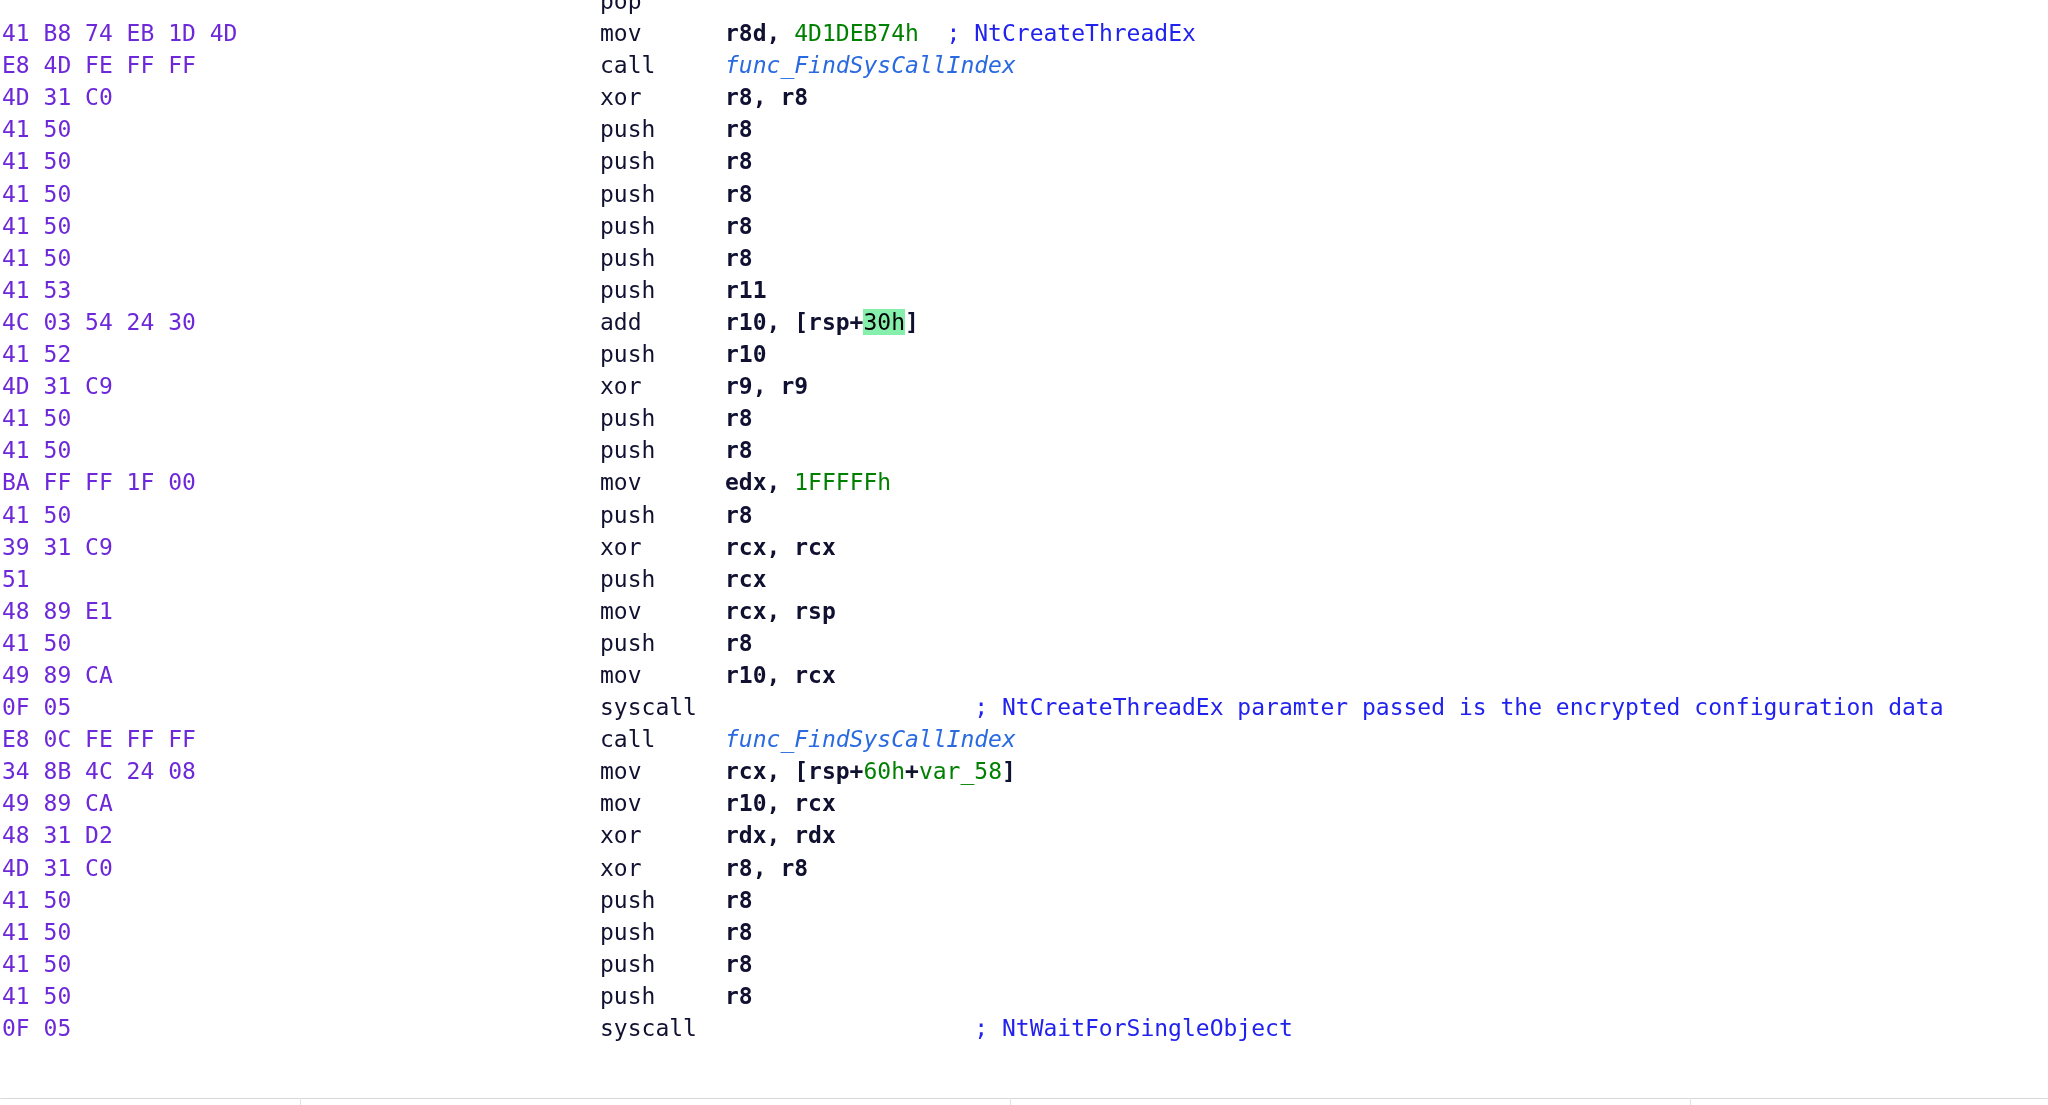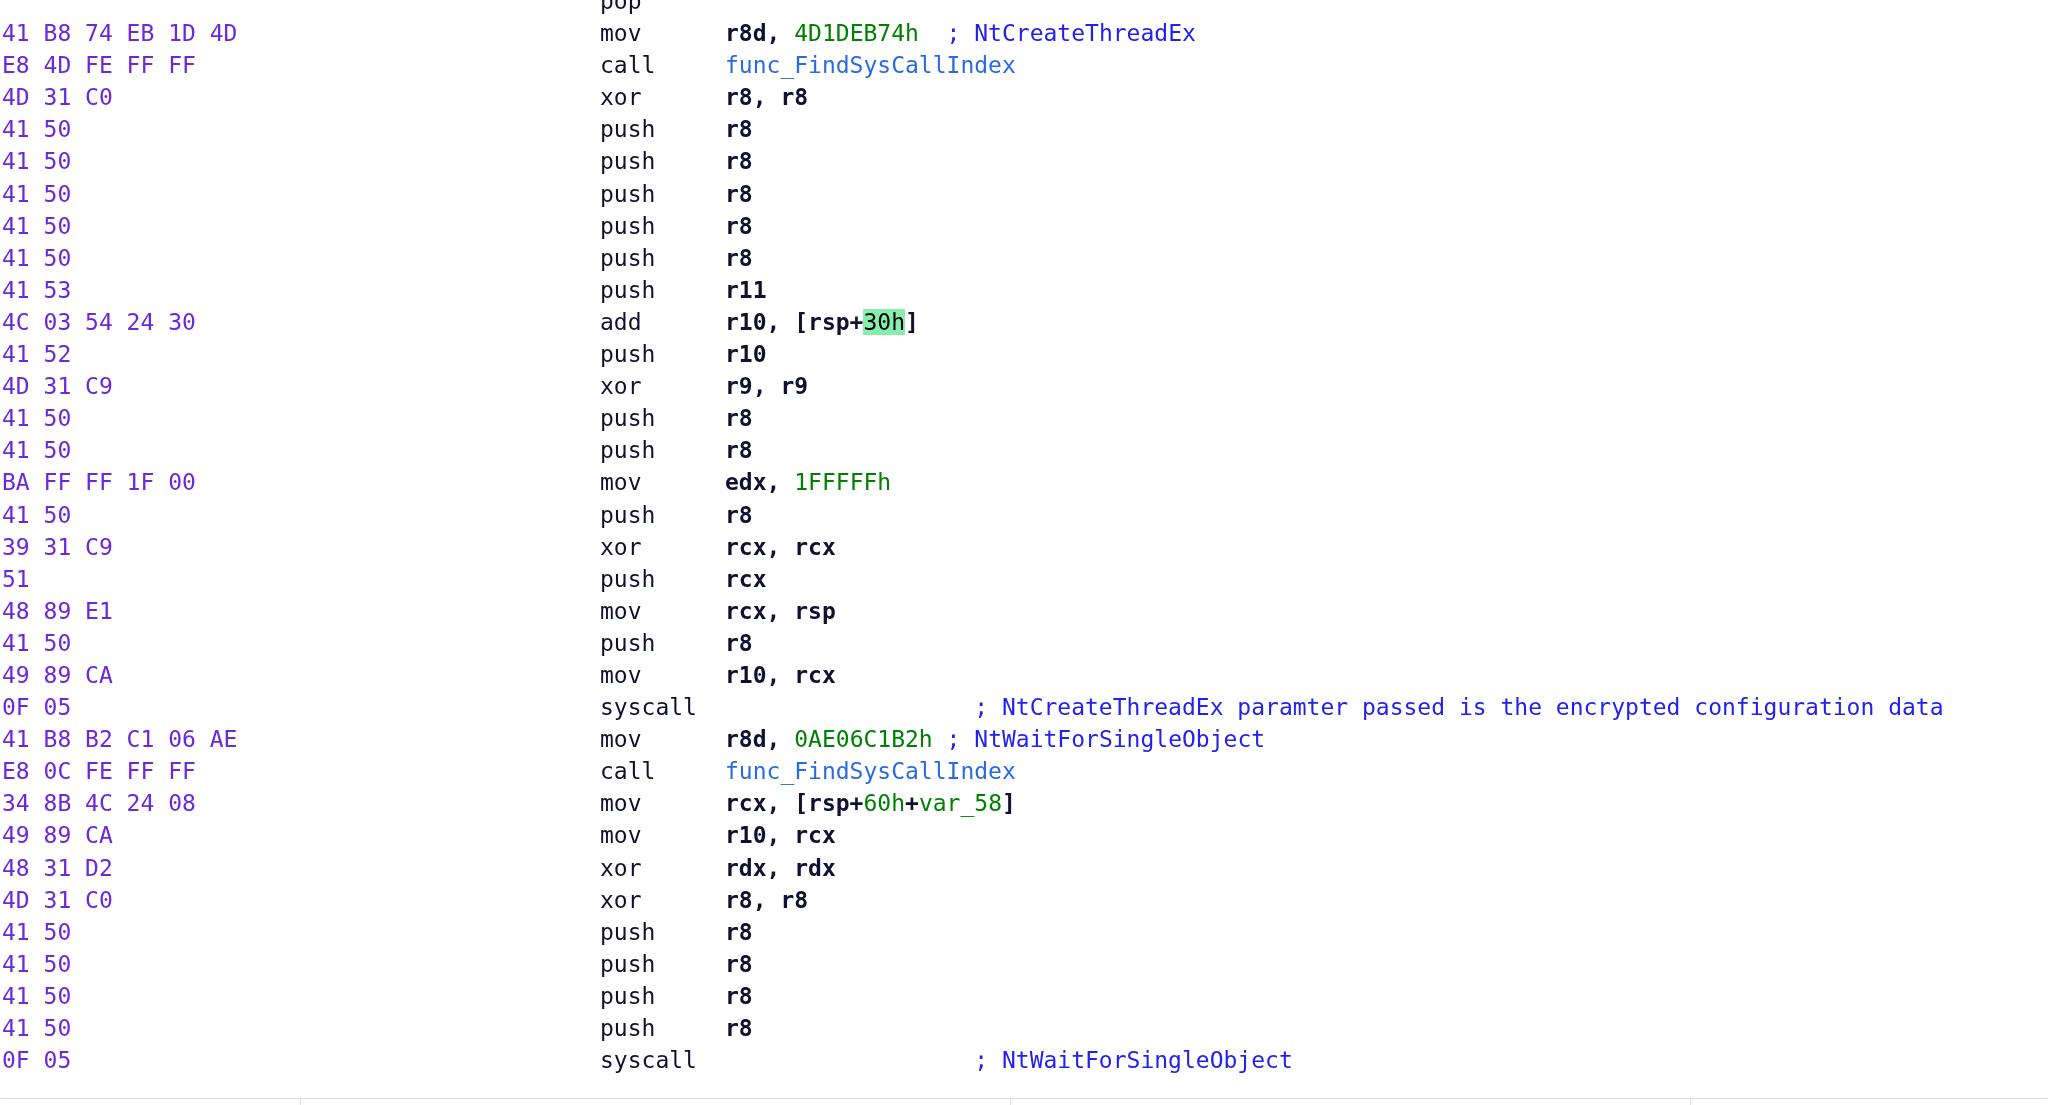--- a/index.html
+++ b/index.html
@@ -66,7 +66,7 @@
   .imm      { color: #008000; }           
   .var      { color: #008000; }           
   .cmt      { color: #2222ee; text-align: right; }           
-  .fn       { color: #2a6ae0; }           
+  .fn       { color: #2a6ae0; font-style: italic; }           
   .reg      { color: #101030; font-weight: bold; }
   .hl       { background: #86efac; color: #000000; }  
 

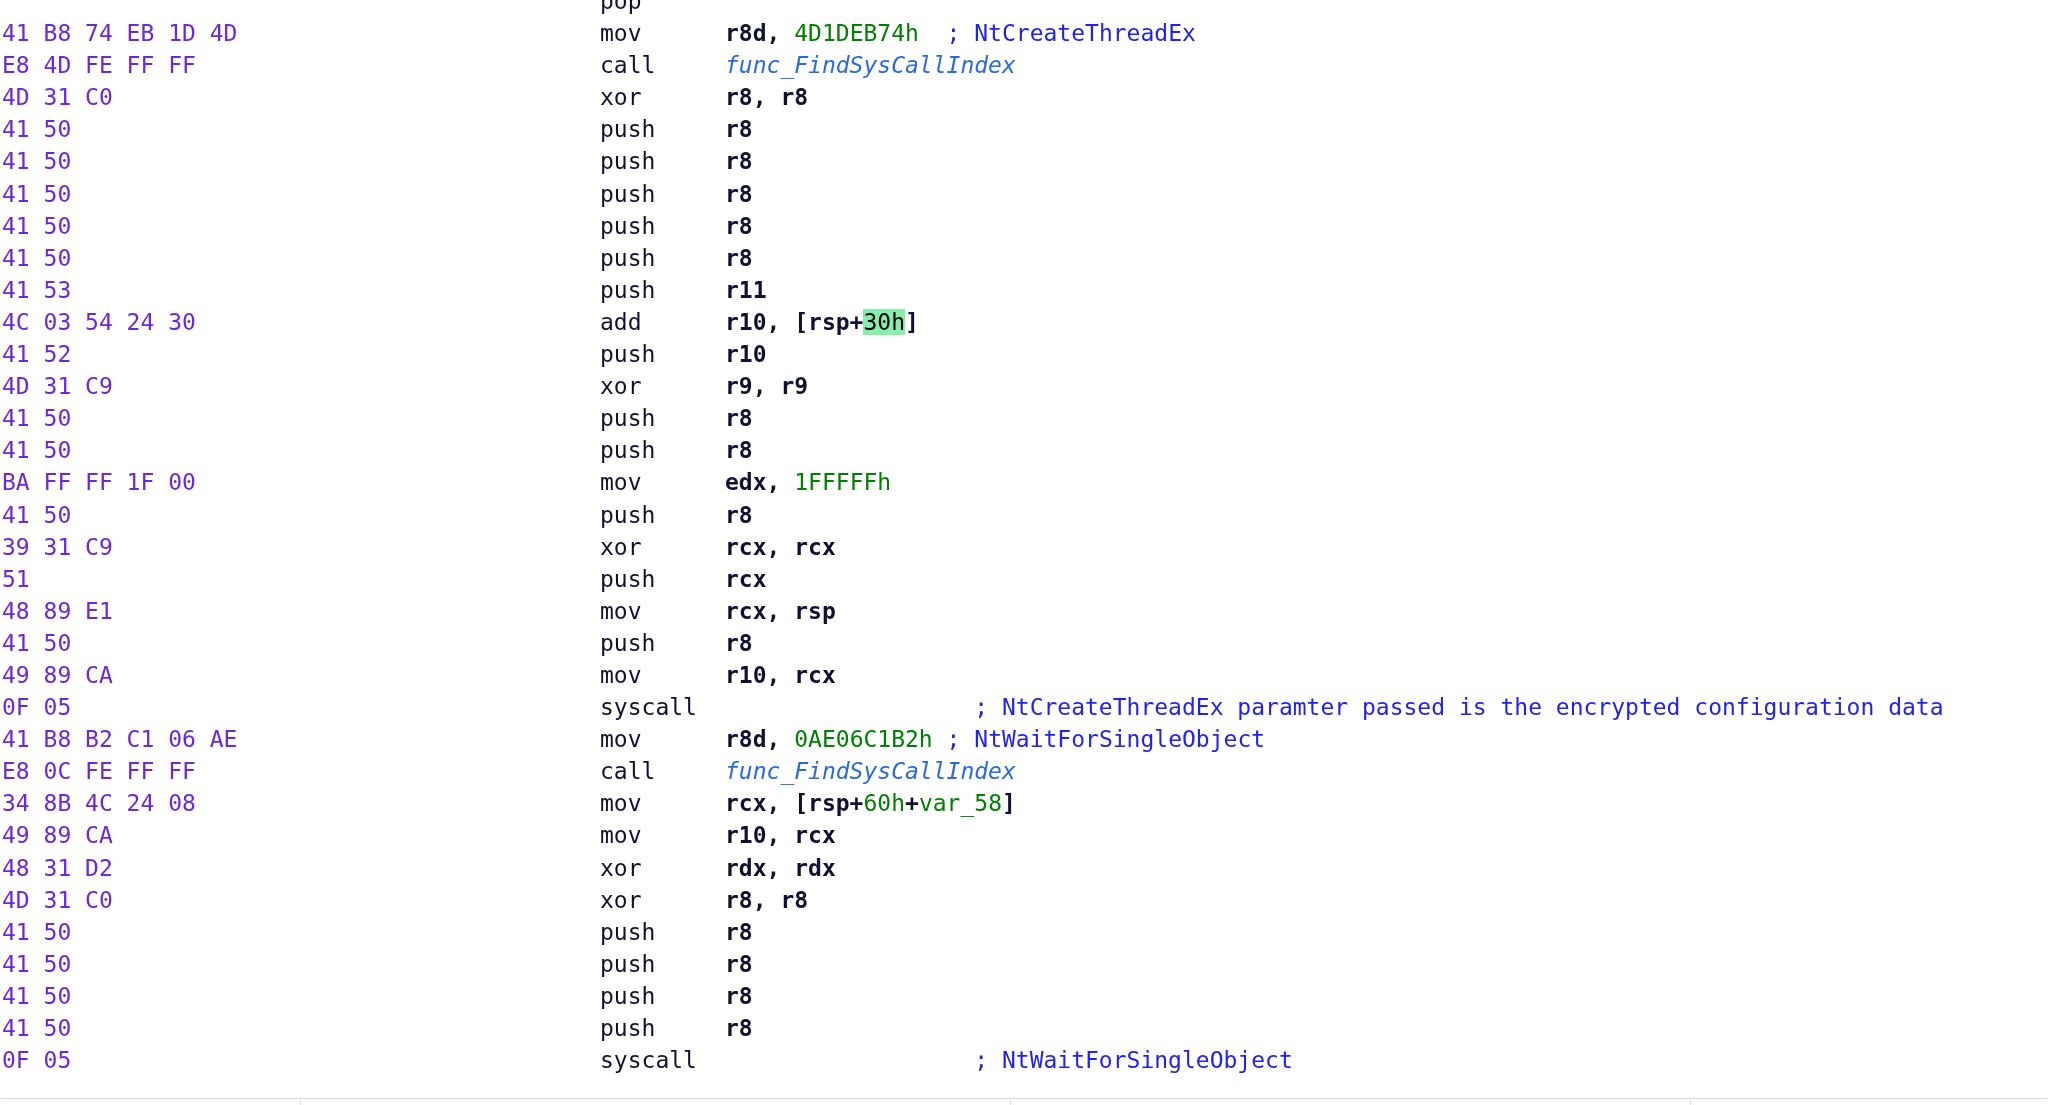--- a/index.html
+++ b/index.html
@@ -119,7 +119,6 @@
       <div class="asm-row"><span class="col-bytes">41 50</span><span class="col-code"><span class="mnem">push</span><span class="ops"><span class="reg">r8</span></span></span></div>
       <div class="asm-row"><span class="col-bytes">49 89 CA</span><span class="col-code"><span class="mnem">mov</span><span class="ops"><span class="reg">r10, rcx</span></span></span></div>
       <div class="asm-row"><span class="col-bytes">0F 05</span><span class="col-code"><span class="mnem">syscall</span><span class="ops"></span><span class="cmt-pad">                  </span><span class="cmt">; NtCreateThreadEx paramter passed is the encrypted configuration data</span></span></div>
-      <div class="asm-row"><span class="col-bytes">41 B8 B2 C1 06 AE</span><span class="col-code"><span class="mnem">mov</span><span class="ops"><span class="reg">r8d, </span><span class="imm">0AE06C1B2h</span></span><span class="cmt-pad"> </span><span class="cmt">; NtWaitForSingleObject</span></span></div>
       <div class="asm-row"><span class="col-bytes">E8 0C FE FF FF</span><span class="col-code"><span class="mnem">call</span><span class="ops"><span class="fn">func_FindSysCallIndex</span></span></span></div>
       <div class="asm-row"><span class="col-bytes">34 8B 4C 24 08</span><span class="col-code"><span class="mnem">mov</span><span class="ops"><span class="reg">rcx, [rsp+</span><span class="imm">60h</span><span class="reg">+</span><span class="var">var_58</span><span class="reg">]</span></span></span></div>
       <div class="asm-row"><span class="col-bytes">49 89 CA</span><span class="col-code"><span class="mnem">mov</span><span class="ops"><span class="reg">r10, rcx</span></span></span></div>

